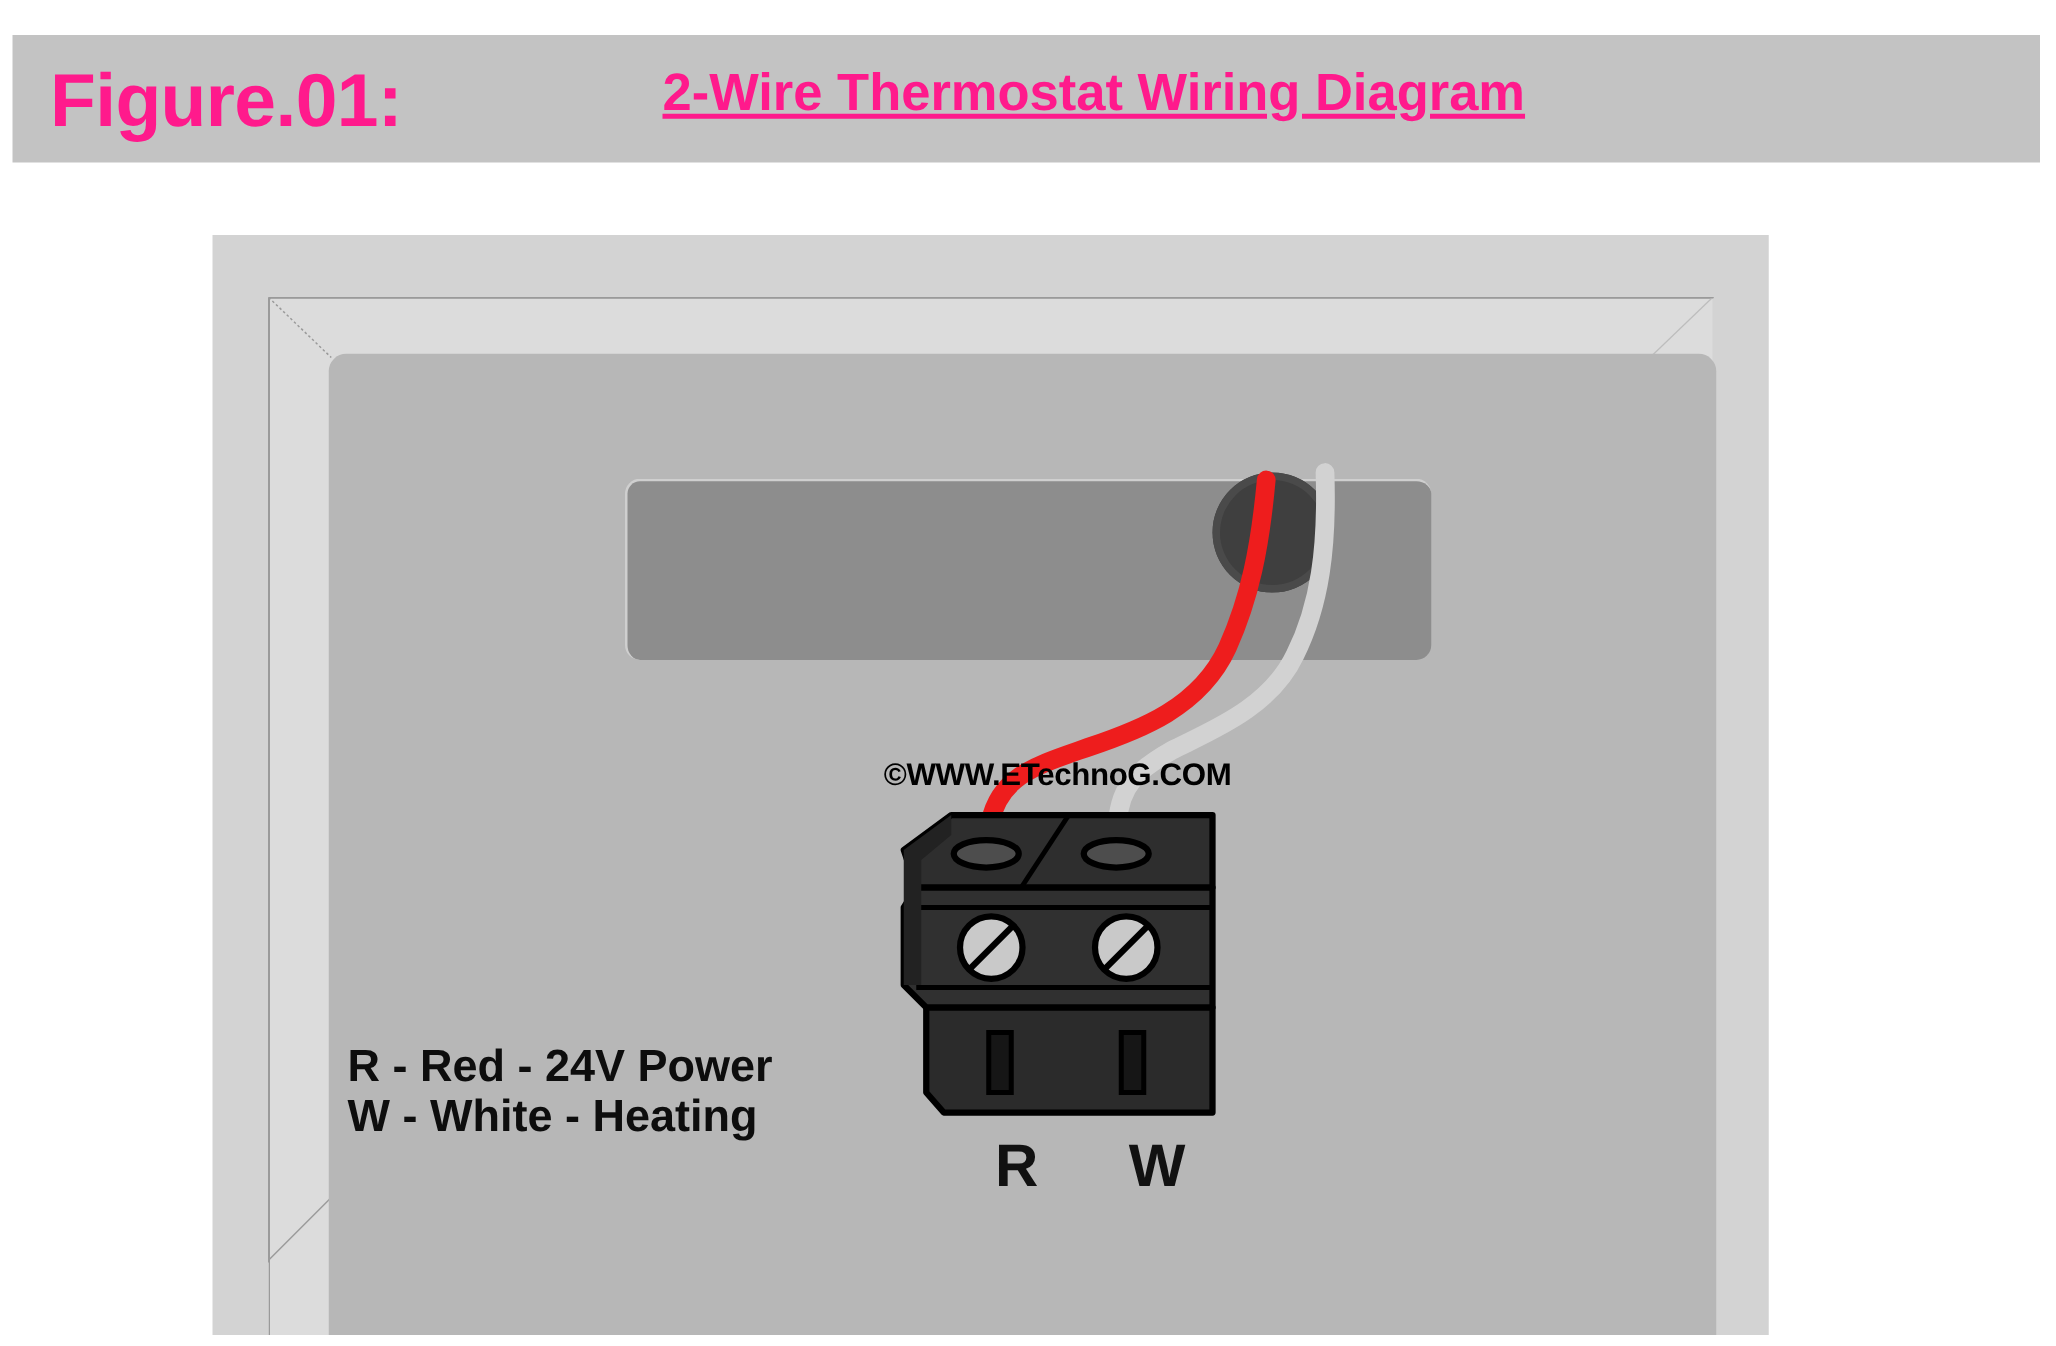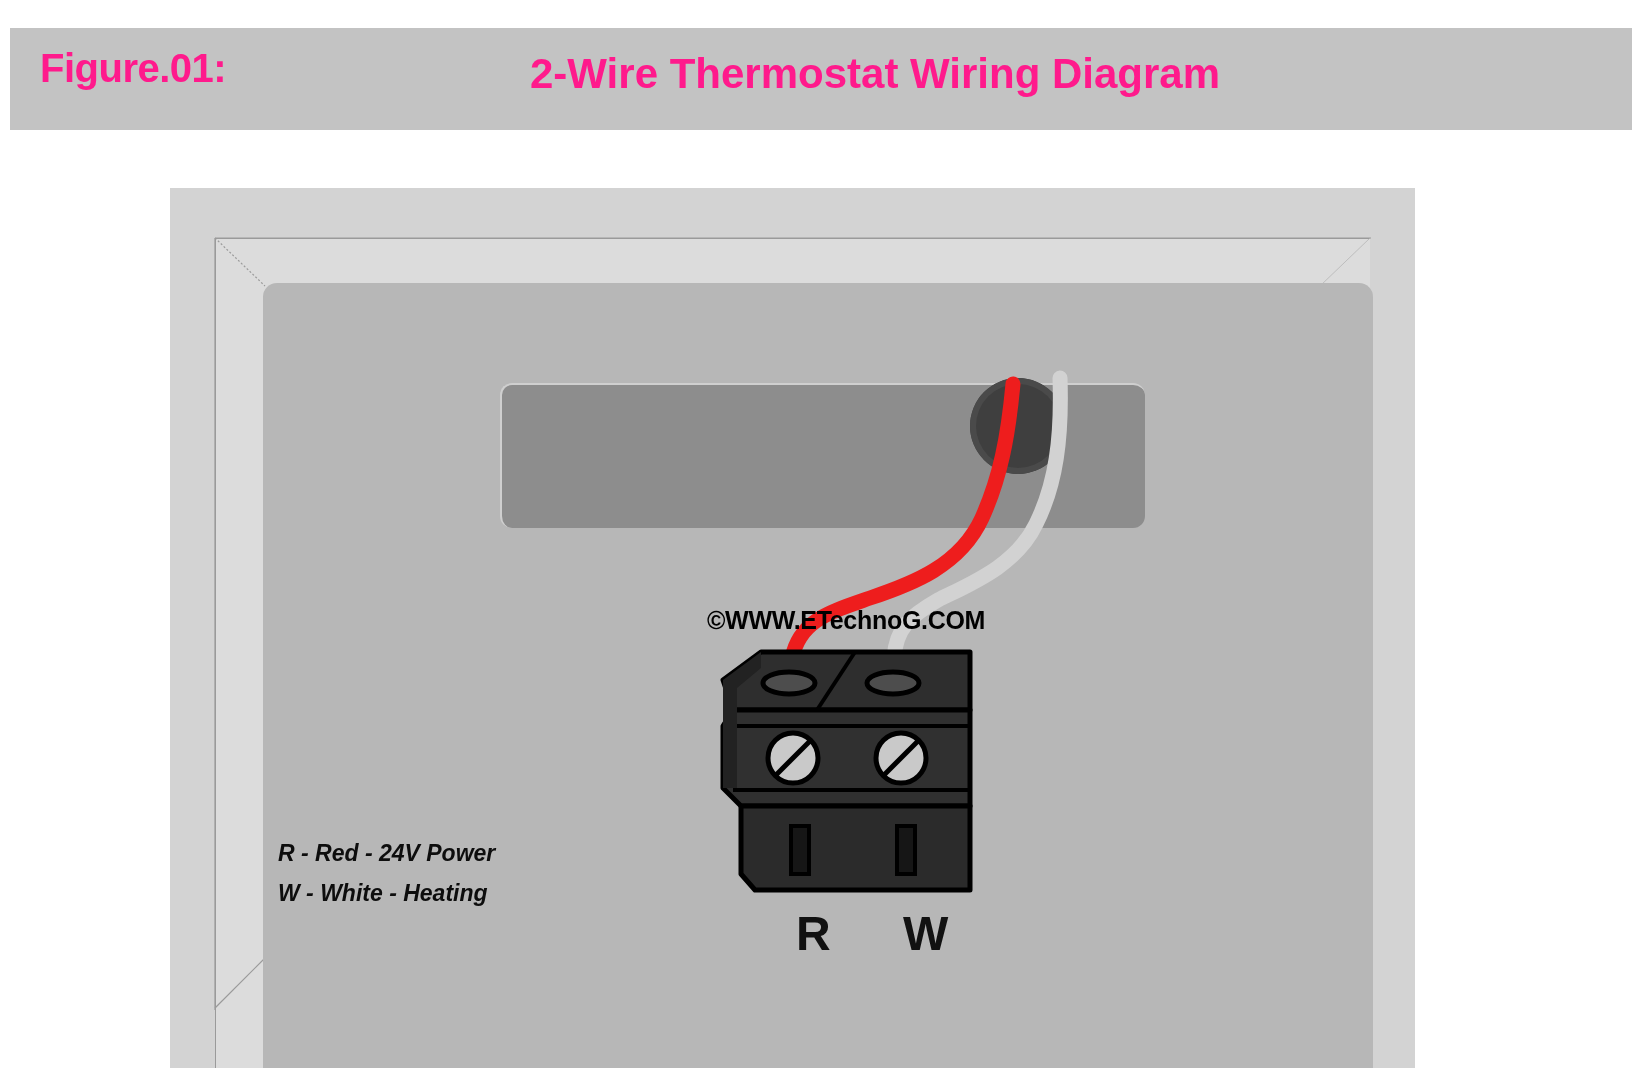--- a/index.html
+++ b/index.html
@@ -31,7 +31,7 @@
     position: absolute;
     left: 30px;
     top: 18px;
-    font-size: 40px;
+    font-size: 60px;
     font-weight: bold;
     color: #ff1a8c;
     letter-spacing: -0.5px;

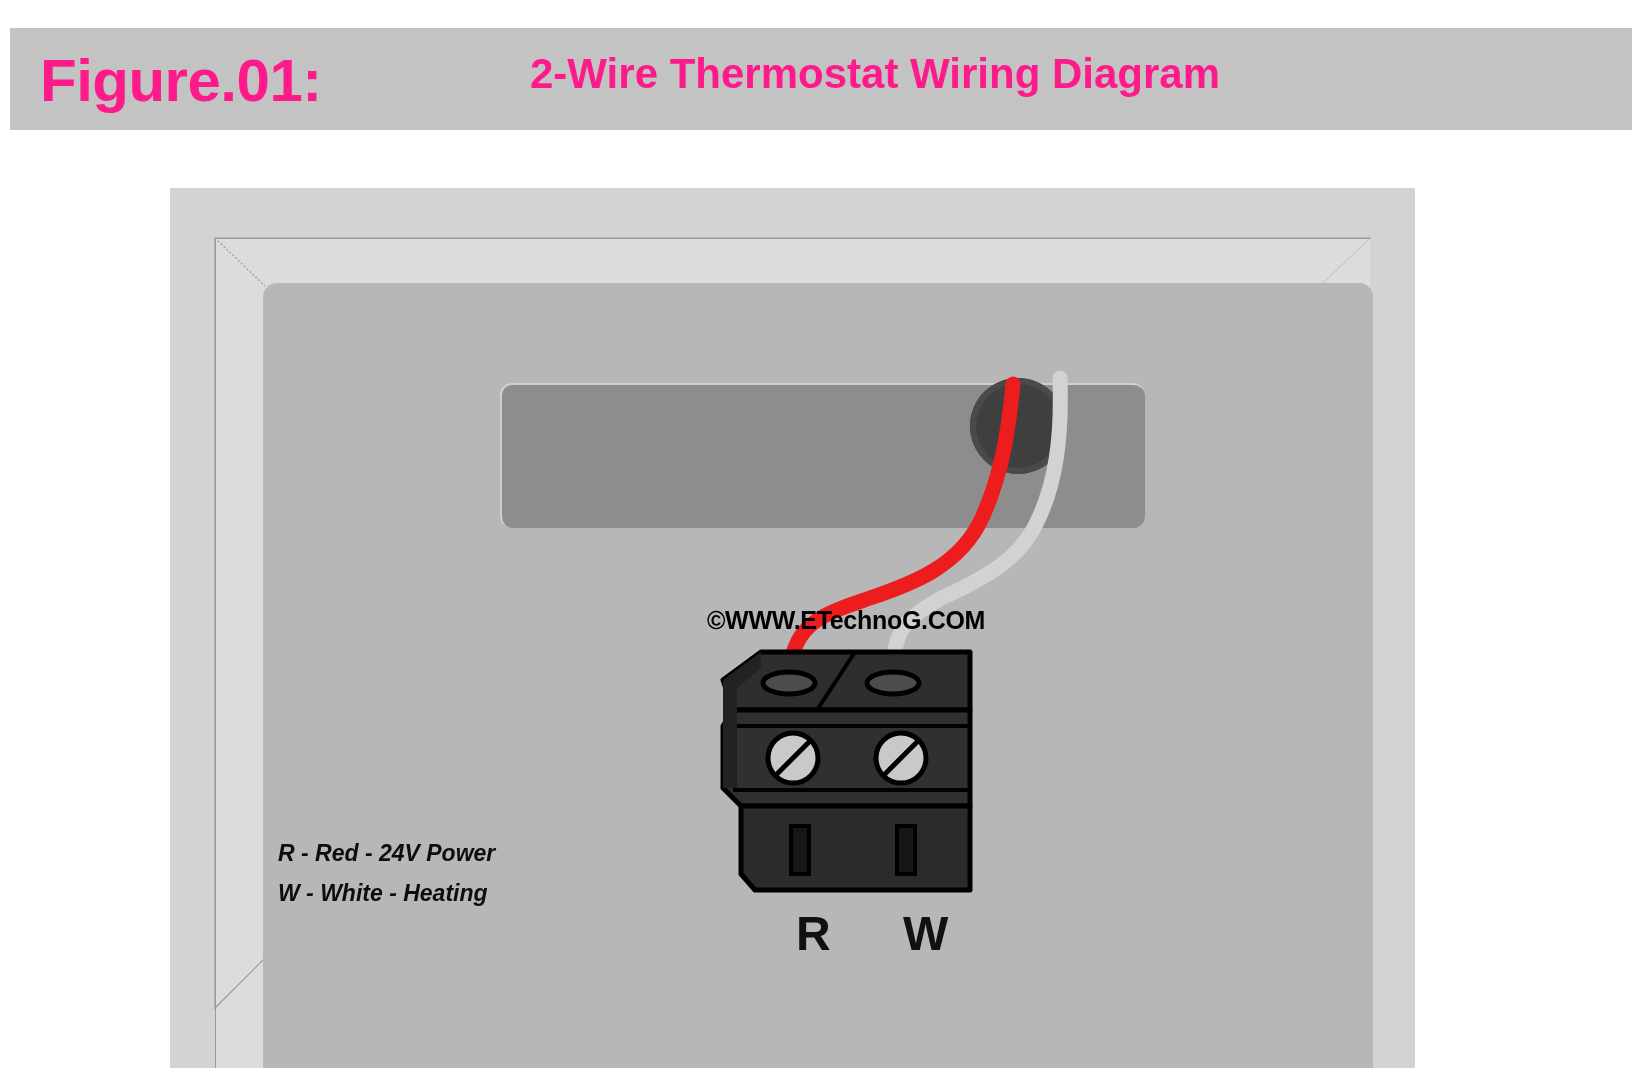--- a/index.html
+++ b/index.html
@@ -45,6 +45,7 @@
     font-weight: bold;
     color: #ff1a8c;
     white-space: nowrap;
+    text-decoration: underline;
   }
 
   

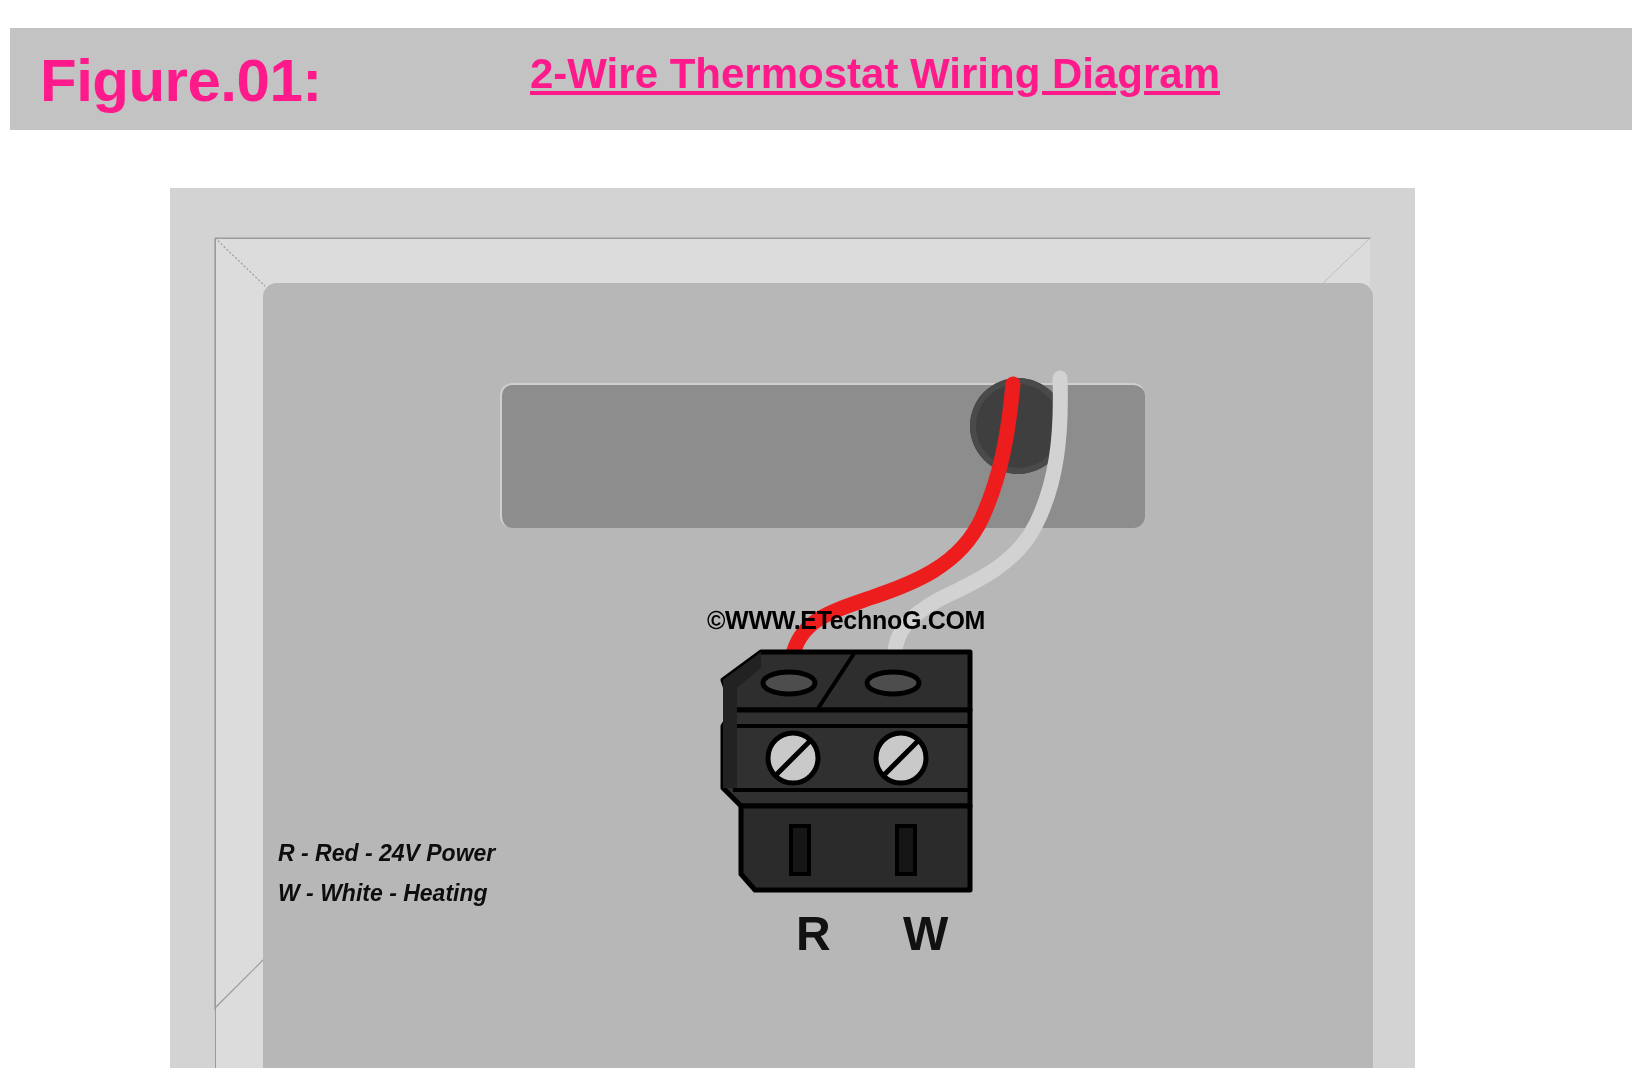--- a/index.html
+++ b/index.html
@@ -168,11 +168,10 @@
     color: #0d0d0d;
   }
   .legend-line {
-    font-size: 23px;
+    font-size: 36px;
     font-weight: bold;
     line-height: 40px;
     white-space: nowrap;
-    font-style: italic;
   }
 </style>
 </head>

